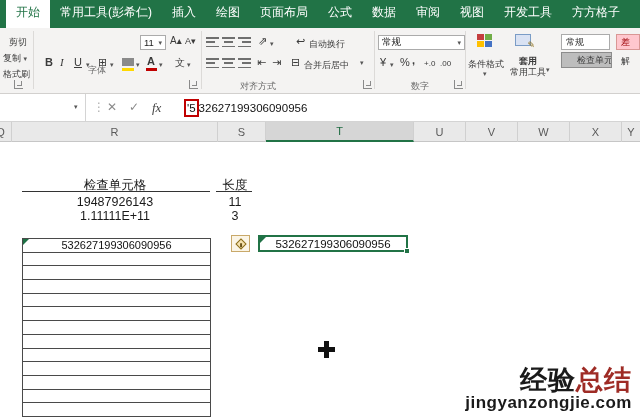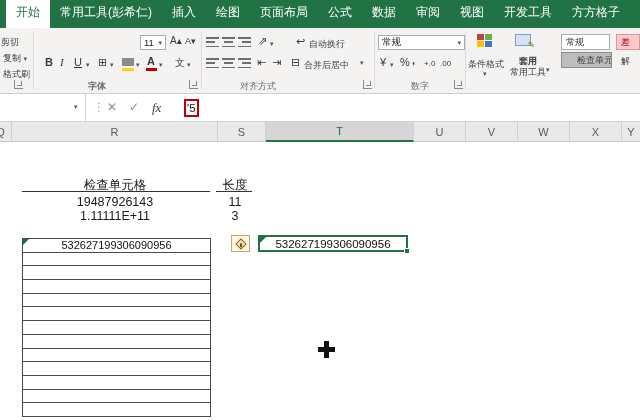--- a/index.html
+++ b/index.html
@@ -91,7 +91,7 @@
 
 <div id="ribbon">
 
-  <div class="rtext" style="left:1px; top:8px;">剪切</div>
+  <div class="rtext" style="left:9px; top:8px;">剪切</div>
   <div class="rtext" style="left:3px; top:24px;"><span>复制</span> <span class="dd">▾</span></div>
   <div class="rtext" style="left:3px; top:40px;">格式刷</div>
   <div class="launcher" style="left:14px; top:52px;"></div>

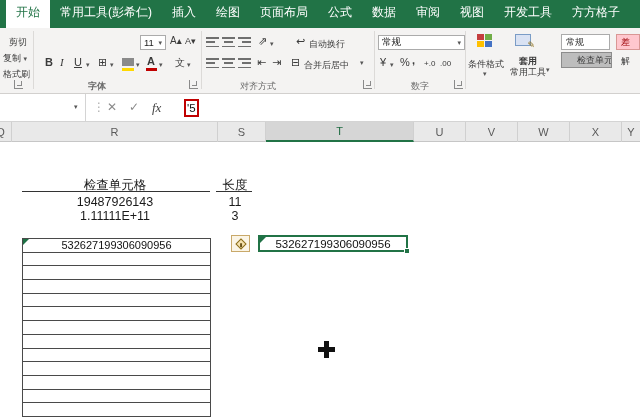--- a/index.html
+++ b/index.html
@@ -117,7 +117,7 @@
   <div class="dd abs" style="left:159px; top:33px;">▾</div>
   <div class="btn-ch" style="left:175px; top:28px; font-size:10px;">文</div>
   <div class="dd abs" style="left:187px; top:33px;">▾</div>
-  <div class="rlabel" style="left:88px; top:52px;font-weight:bold;">字体</div>
+  <div class="rlabel" style="left:88px; top:36px;">字体</div>
   <div class="launcher" style="left:189px; top:52px;"></div>
   <div class="sep" style="left:201px;"></div>
 

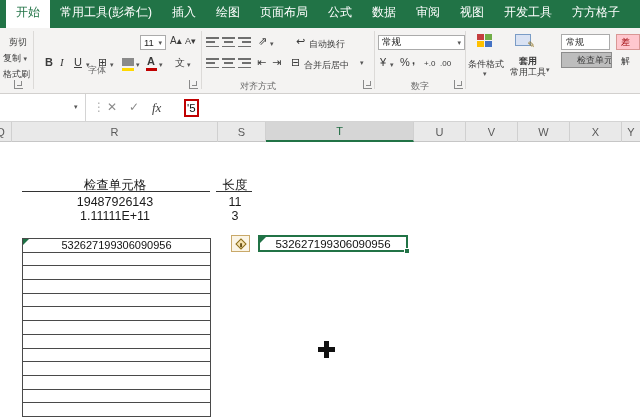--- a/index.html
+++ b/index.html
@@ -202,6 +202,7 @@
     <span id="redbox">
         <span>'5</span>
       </span>
+      <span>32627199306090956</span>
   </div>
 </div>
 

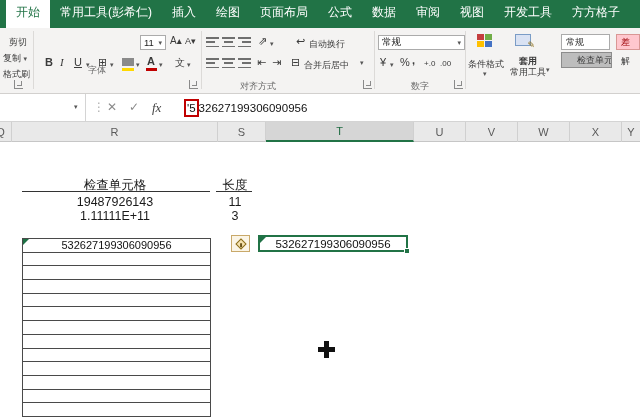--- a/index.html
+++ b/index.html
@@ -262,6 +262,7 @@
 <div id="plus-cursor-v"></div>
 
 <div id="watermark">
+  <div id="wm-line1"><span>经验</span><span class="red">总结</span></div>
 </div>
 
 </body></html>

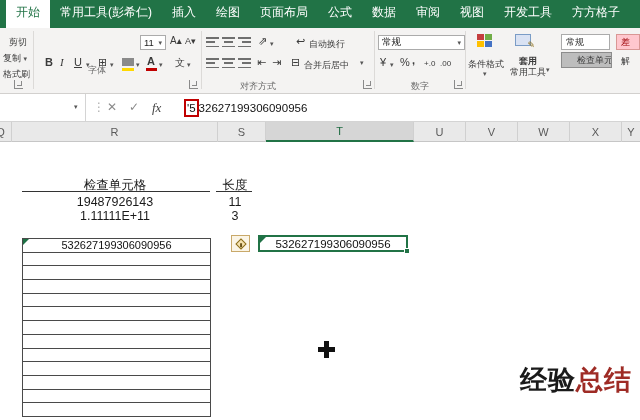--- a/index.html
+++ b/index.html
@@ -263,6 +263,7 @@
 
 <div id="watermark">
   <div id="wm-line1"><span>经验</span><span class="red">总结</span></div>
+  <div id="wm-line2">jingyanzongjie.com</div>
 </div>
 
 </body></html>

